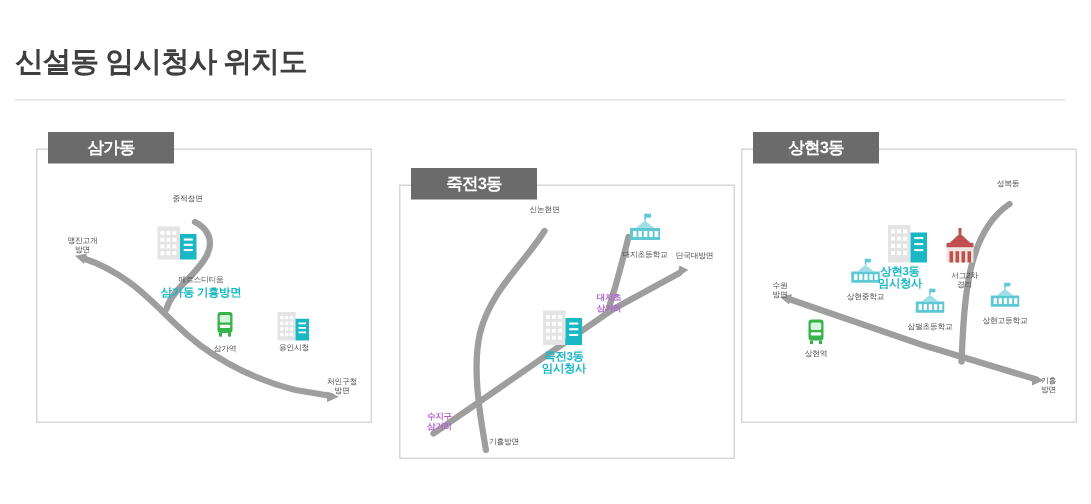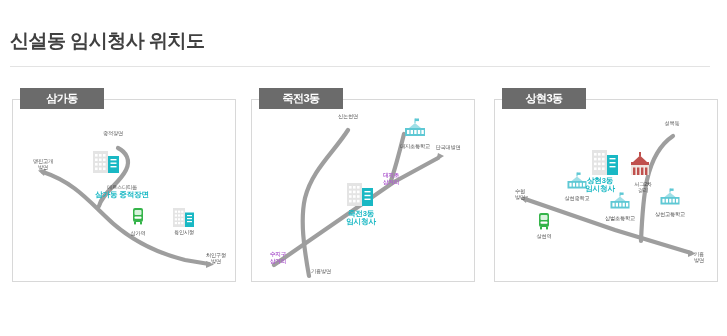--- a/index.html
+++ b/index.html
@@ -42,7 +42,7 @@
     width: 226px;
     height: 196px;
   }
-  #panel-0 { left: 12px; }
+  #panel-0 { left: 24px; }
   #panel-1 { left: 251px; }
   #panel-2 { left: 494px; }
 

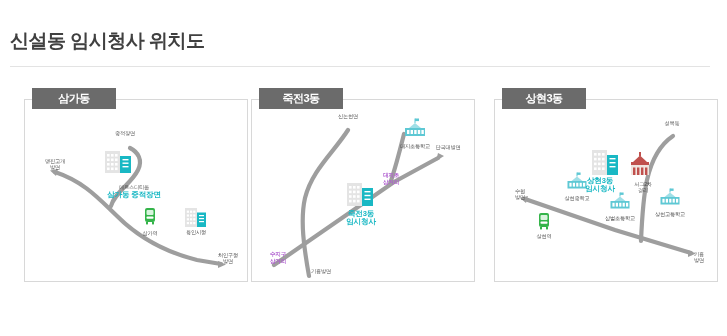--- a/index.html
+++ b/index.html
@@ -43,7 +43,7 @@
     height: 196px;
   }
   #panel-0 { left: 24px; }
-  #panel-1 { left: 251px; }
+  #panel-1 { left: 266px; margin-top: 24px; }
   #panel-2 { left: 494px; }
 
   .panel-frame {

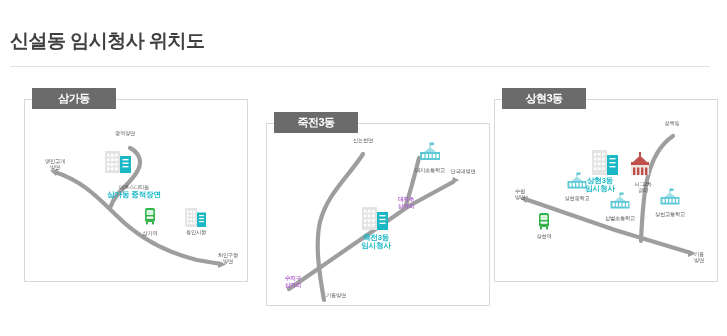--- a/index.html
+++ b/index.html
@@ -165,7 +165,7 @@
 
   <div class="mlabel dark" style="left:110px; top:96px;">메르스디티움</div>
 
-  <div class="mlabel teal" style="left:110px; top:103px;">삼가동 중적장면</div>
+  <div class="mlabel teal" style="left:110px; top:103px;">삼가동 기흥방면</div>
 
   <div class="micon" style="left:126px; top:119px;">
     <svg width="13" height="18" viewBox="0 0 13 18">

